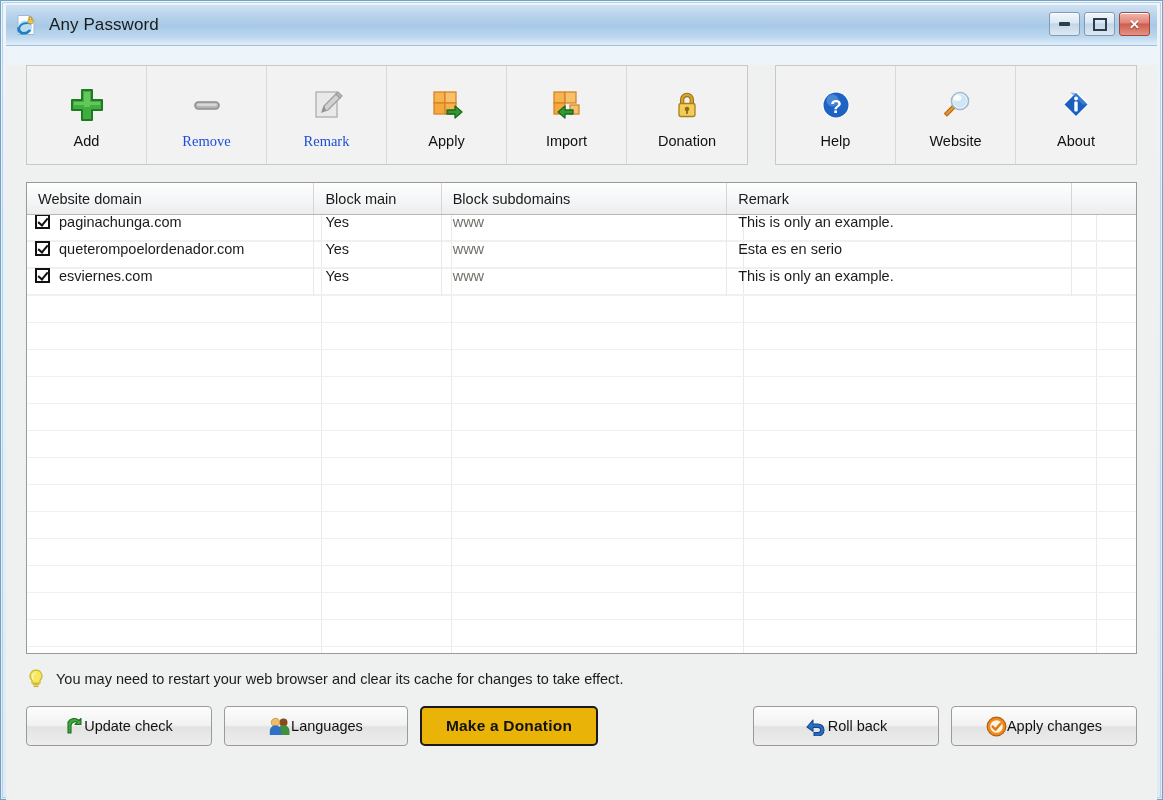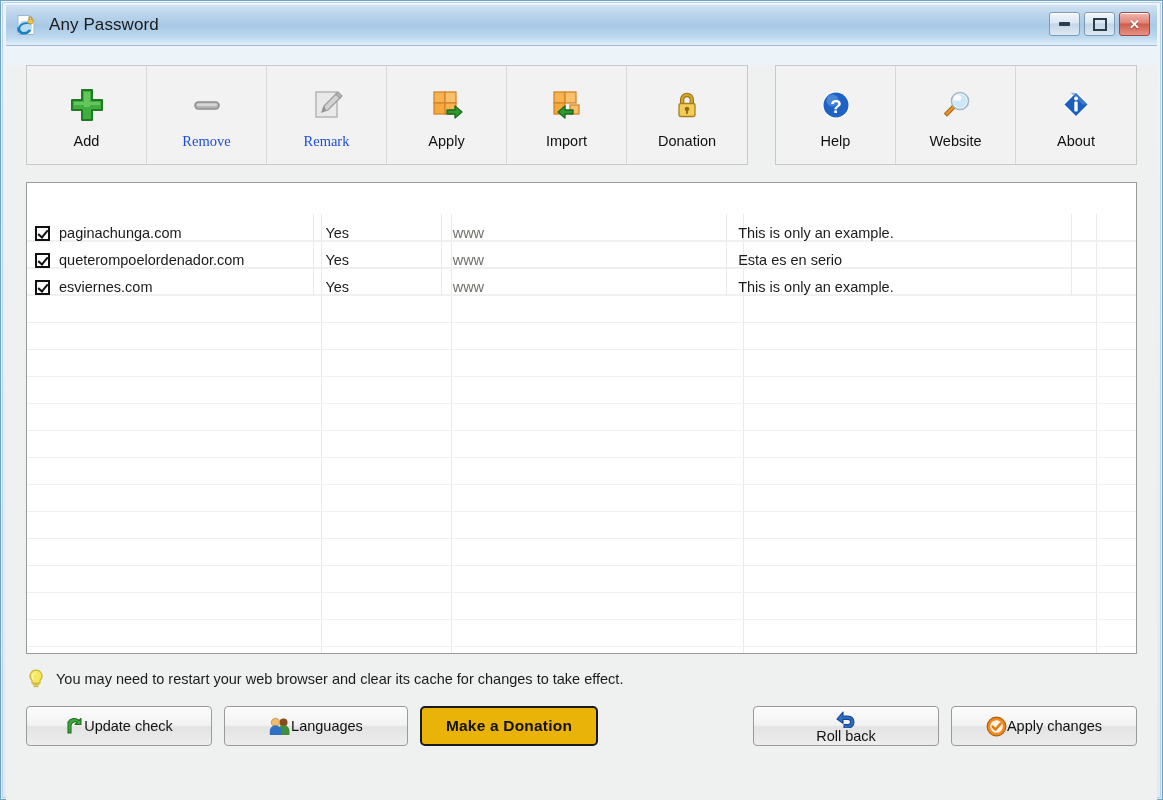--- a/index.html
+++ b/index.html
@@ -408,6 +408,13 @@
 
     <div id="table-wrap">
 
+      <div id="thead">
+        <div class="th c0">Website domain</div>
+        <div class="th c1">Block main</div>
+        <div class="th c2">Block subdomains</div>
+        <div class="th c3">Remark</div>
+        <div class="th c4"></div>
+      </div>
 
       <div id="tbody-grid">
           <div class="grid-v" style="left: 294px;"></div>

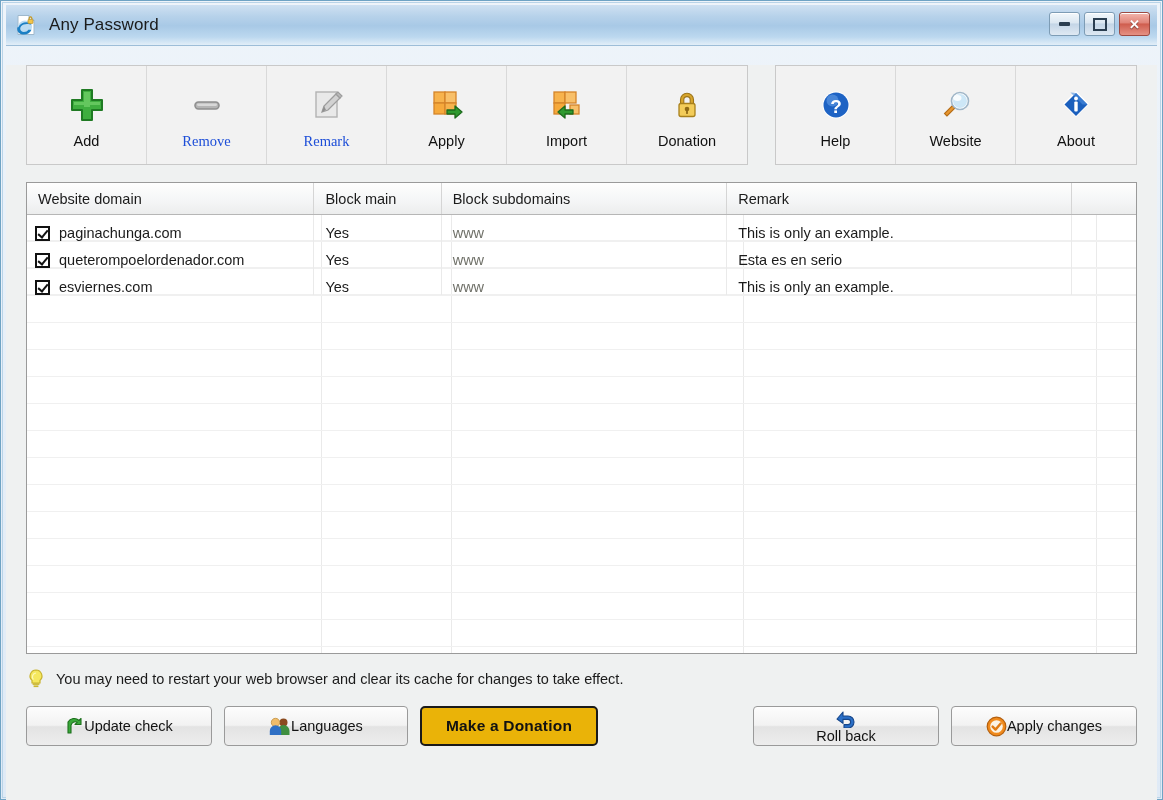--- a/index.html
+++ b/index.html
@@ -180,7 +180,7 @@
     color: #1b1b1b;
     height: 27px;
     display: flex;
-    align-items: flex-end;
+    align-items: flex-start;
     padding-left: 11px;
     border-right: 1px solid #eaeaea;
   }

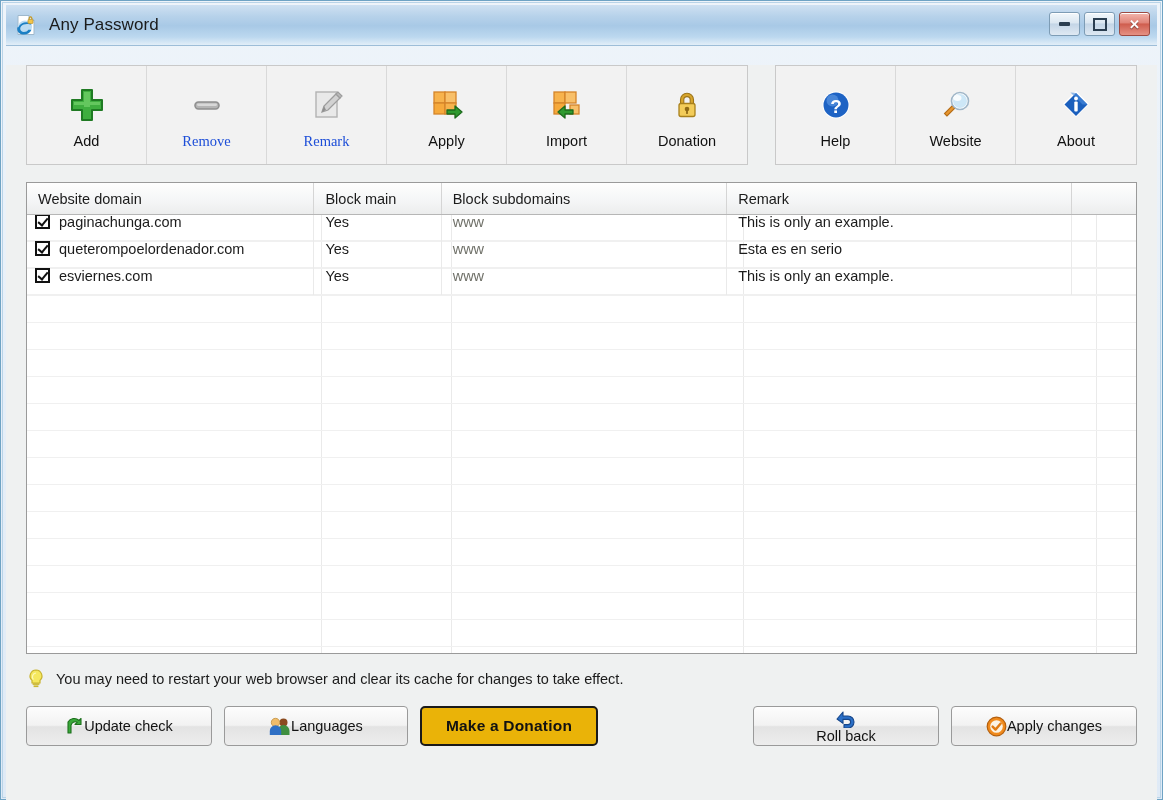--- a/index.html
+++ b/index.html
@@ -251,7 +251,7 @@
   #btn-update { width: 186px; }
   #btn-languages { width: 184px; }
   #btn-donate { width: 178px; }
-  #btn-rollback { width: 186px; flex-direction: column; }
+  #btn-rollback { width: 186px; }
   #btn-apply { width: 186px; }
 
   svg { display: block; }

